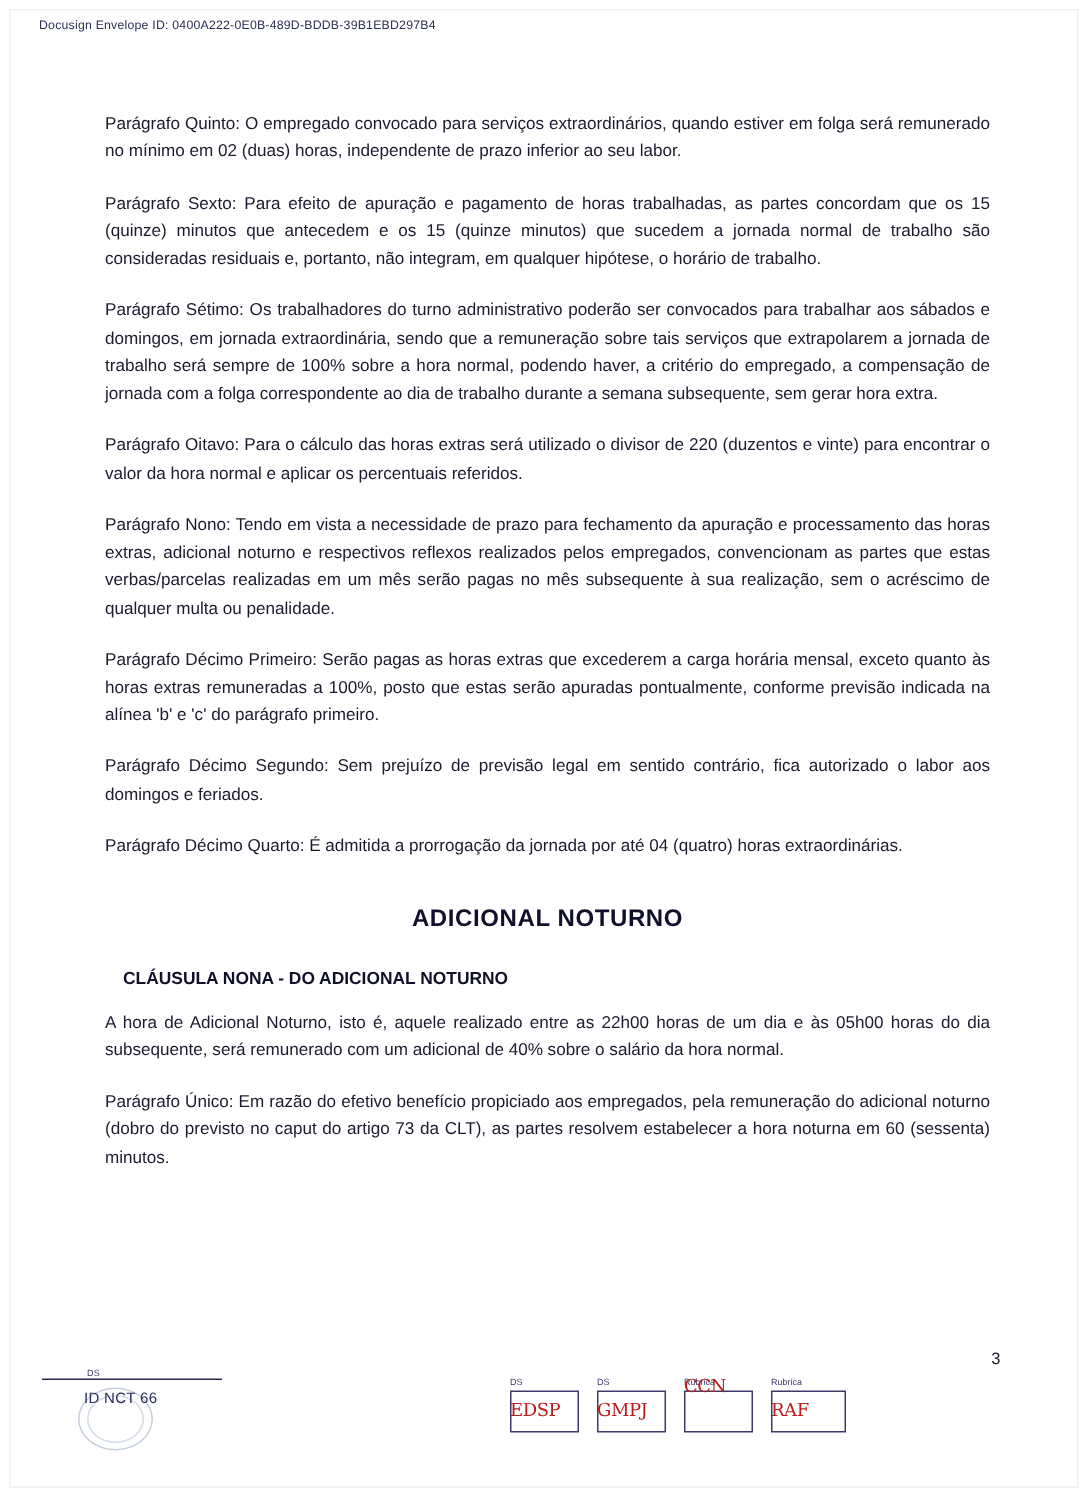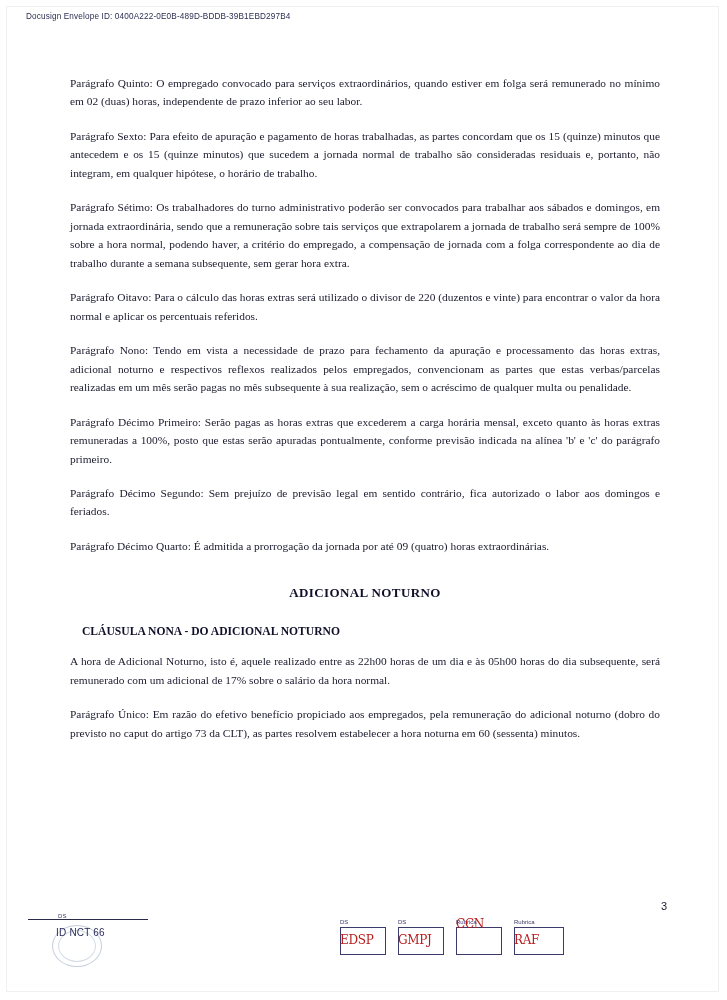--- a/index.html
+++ b/index.html
@@ -42,7 +42,6 @@
     left: 70px;
     top: 74px;
     width: 590px;
-    font-family: Liberation Serif, serif;
   }
   p.para {
     margin: 0 0 16px 0;

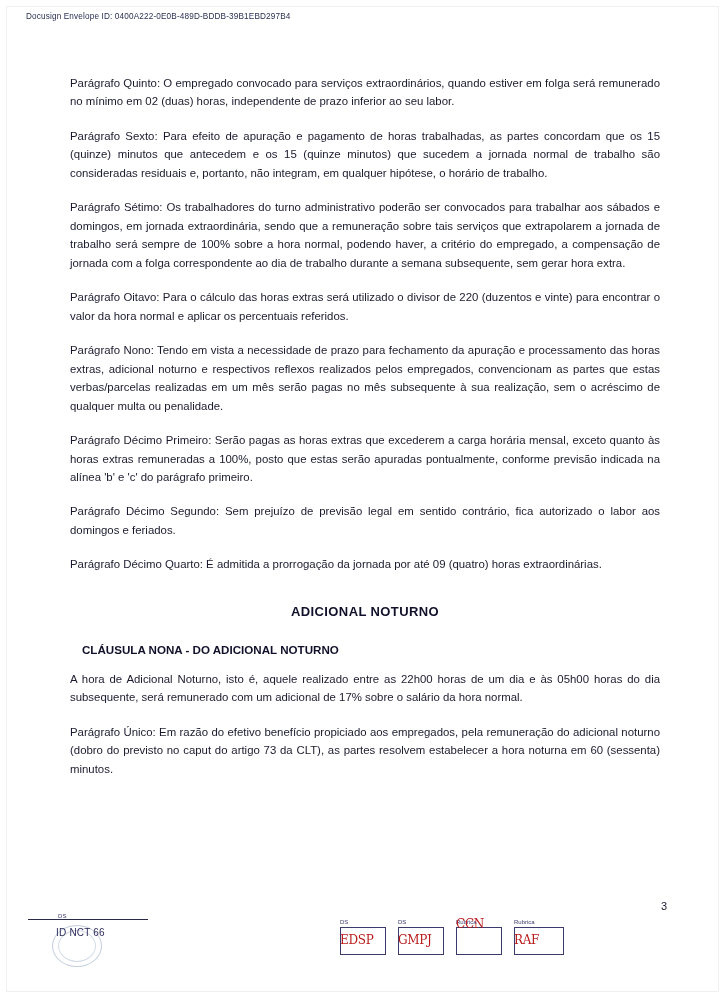--- a/index.html
+++ b/index.html
@@ -179,7 +179,7 @@
     <p class="para">Parágrafo Nono: Tendo em vista a necessidade de prazo para fechamento da apuração e processamento das horas extras, adicional noturno e respectivos reflexos realizados pelos empregados, convencionam as partes que estas verbas/parcelas realizadas em um mês serão pagas no mês subsequente à sua realização, sem o acréscimo de qualquer multa ou penalidade.</p>
     <p class="para">Parágrafo Décimo Primeiro: Serão pagas as horas extras que excederem a carga horária mensal, exceto quanto às horas extras remuneradas a 100%, posto que estas serão apuradas pontualmente, conforme previsão indicada na alínea 'b' e 'c' do parágrafo primeiro.</p>
     <p class="para">Parágrafo Décimo Segundo: Sem prejuízo de previsão legal em sentido contrário, fica autorizado o labor aos domingos e feriados.</p>
-    <p class="para">Parágrafo Décimo Quarto: É admitida a prorrogação da jornada por até 09 (quatro) horas extraordinárias.</p>
+    <p class="para">Parágrafo Décimo Quarto: É admitida a prorrogação da jornada por até 04 (quatro) horas extraordinárias.</p>
 
     <div class="section-title">ADICIONAL NOTURNO</div>
     <div class="clause-title">CLÁUSULA NONA - DO ADICIONAL NOTURNO</div>

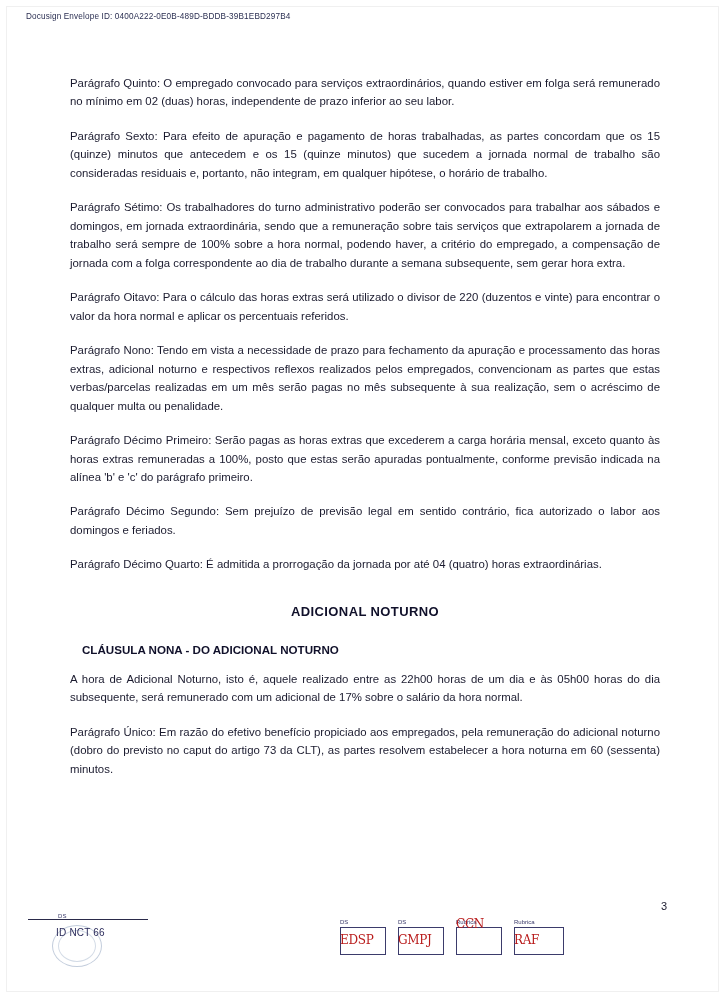--- a/index.html
+++ b/index.html
@@ -54,7 +54,7 @@
   .section-title {
     margin: 30px 0 0 0;
     text-align: center;
-    font-size: 13px;
+    font-size: 16px;
     font-weight: bold;
     color: #10102a;
     letter-spacing: 0.4px;

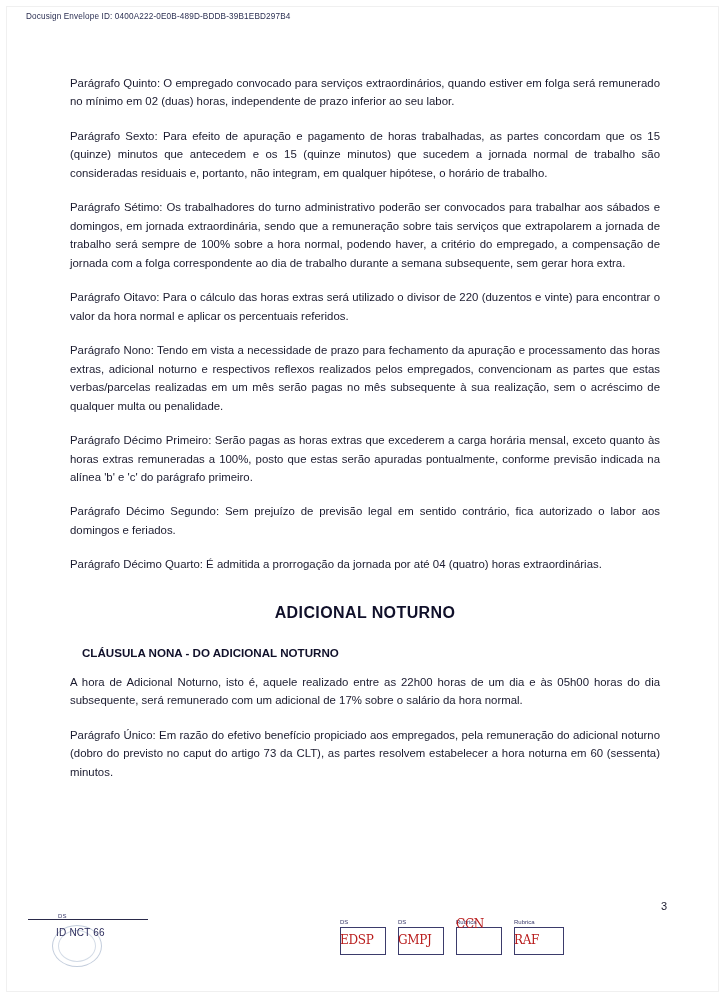--- a/index.html
+++ b/index.html
@@ -184,7 +184,7 @@
     <div class="section-title">ADICIONAL NOTURNO</div>
     <div class="clause-title">CLÁUSULA NONA - DO ADICIONAL NOTURNO</div>
 
-    <p class="para">A hora de Adicional Noturno, isto é, aquele realizado entre as 22h00 horas de um dia e às 05h00 horas do dia subsequente, será remunerado com um adicional de 17% sobre o salário da hora normal.</p>
+    <p class="para">A hora de Adicional Noturno, isto é, aquele realizado entre as 22h00 horas de um dia e às 05h00 horas do dia subsequente, será remunerado com um adicional de 40% sobre o salário da hora normal.</p>
     <p class="para">Parágrafo Único: Em razão do efetivo benefício propiciado aos empregados, pela remuneração do adicional noturno (dobro do previsto no caput do artigo 73 da CLT), as partes resolvem estabelecer a hora noturna em 60 (sessenta) minutos.</p>
   </div>
 

